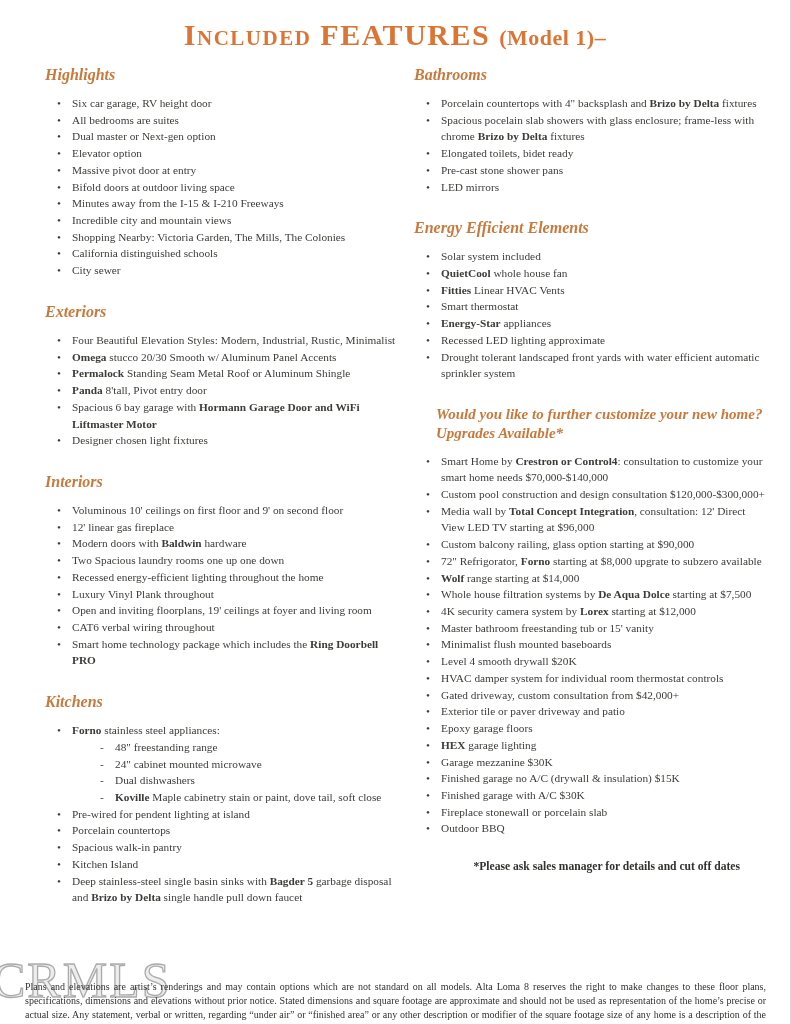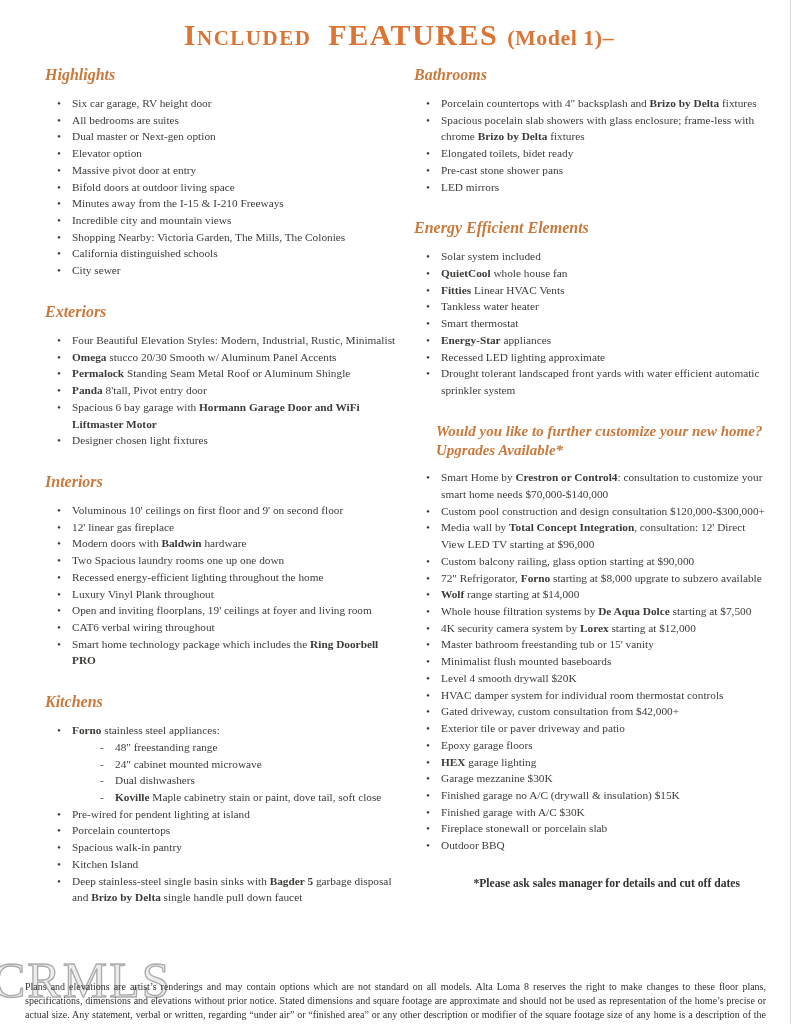--- a/index.html
+++ b/index.html
@@ -23,7 +23,7 @@
     letter-spacing:1.5px;
     white-space:nowrap;
   }
-  .t-sc   { font-variant:small-caps;margin-left:8px; }
+  .t-sc   { font-variant:small-caps; }
   .t-caps { text-transform:uppercase; }
   .t-suffix { font-size:22px; letter-spacing:.5px; }
 

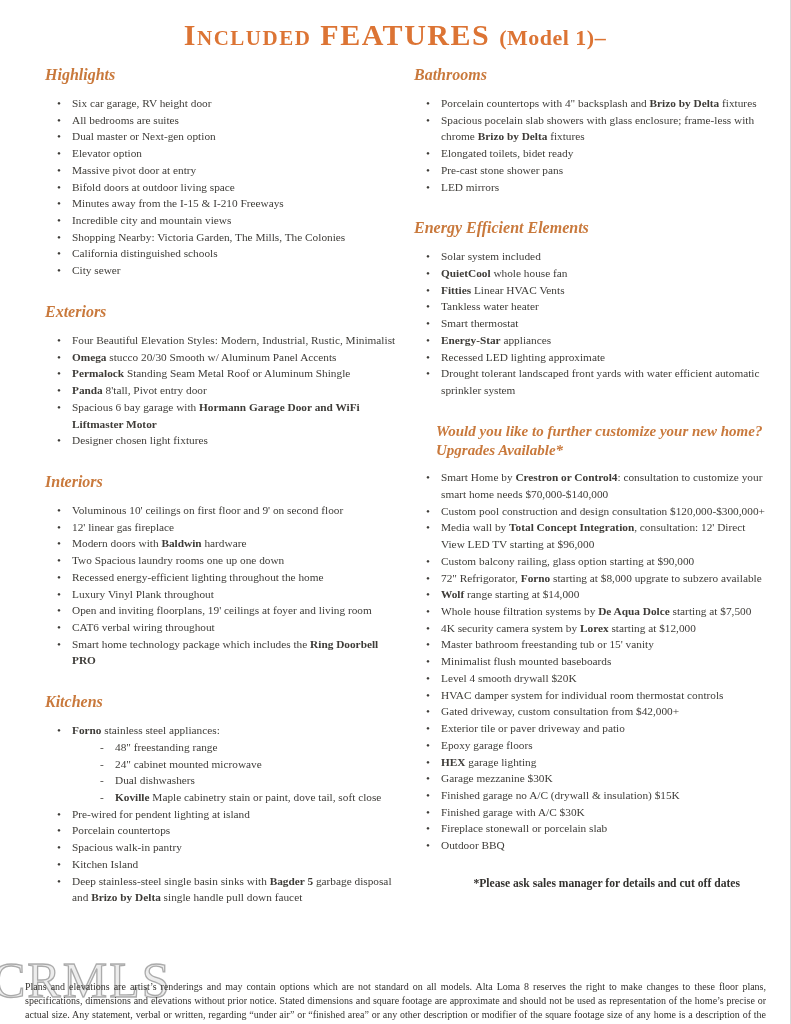--- a/index.html
+++ b/index.html
@@ -182,7 +182,6 @@
               <li><span>Solar system included</span></li>
               <li><span class="b">QuietCool</span><span> whole house fan</span></li>
               <li><span class="b">Fitties</span><span> Linear HVAC Vents</span></li>
-              <li><span>Tankless water heater</span></li>
               <li><span>Smart thermostat</span></li>
               <li><span class="b">Energy-Star</span><span> appliances</span></li>
               <li><span>Recessed LED lighting approximate</span></li>

